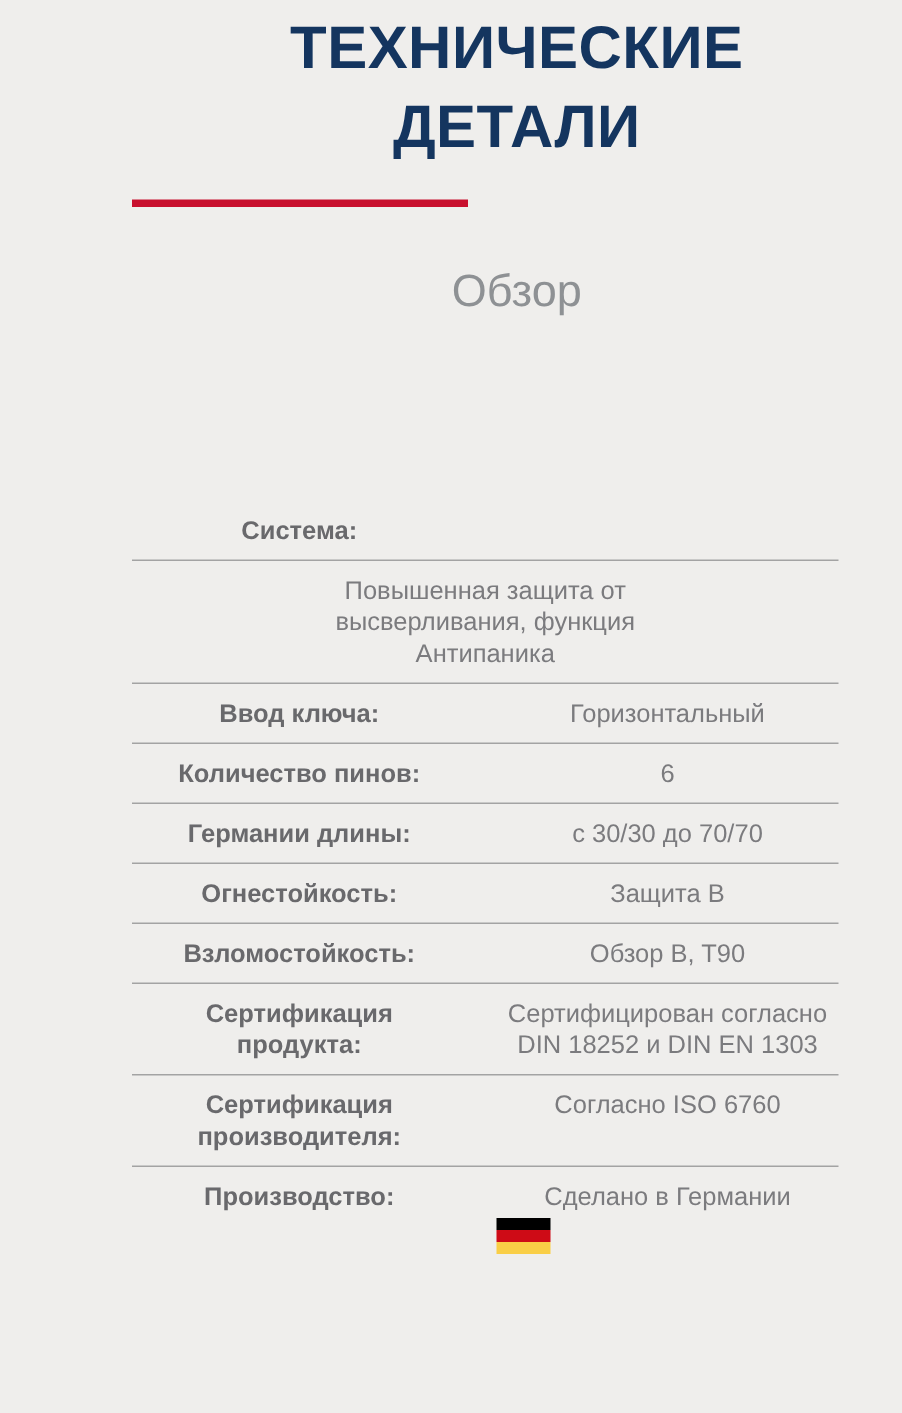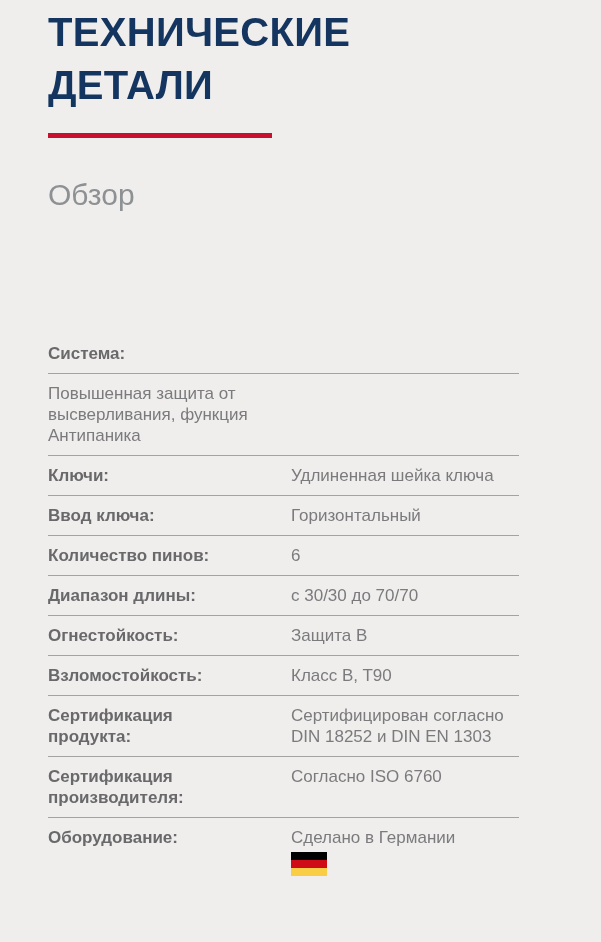--- a/index.html
+++ b/index.html
@@ -11,7 +11,7 @@
     font-family: "Liberation Sans", sans-serif;
     overflow: hidden;
   }
-  .content { padding: 6px 0 0 48px; }
+  .content { padding: 6px 0 0 88px; text-align: center; }
 
   h1.page-title {
     margin: 0;

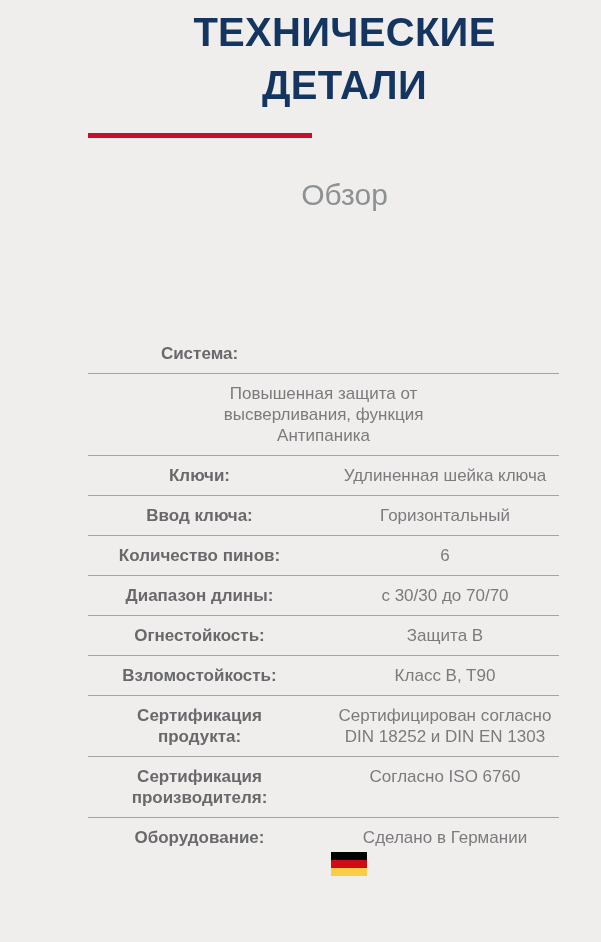--- a/index.html
+++ b/index.html
@@ -94,13 +94,6 @@
     </div>
   </div>
 
-  <div class="row">
-    <div class="label">Ключи:</div>
-    <div class="value-wrap">
-      <div class="value">Удлиненная шейка ключа</div>
-
-    </div>
-  </div>
 
   <div class="row">
     <div class="label">Ввод ключа:</div>

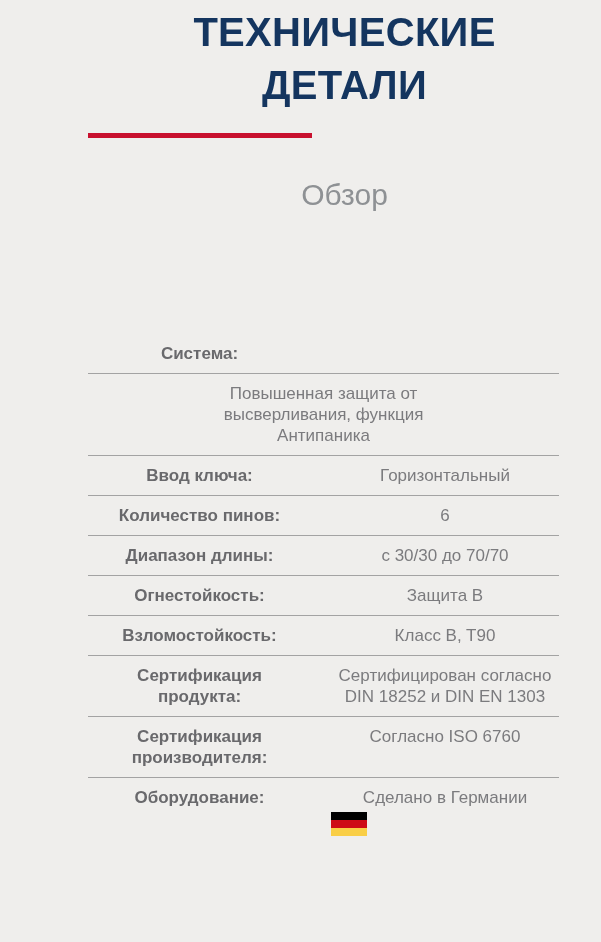--- a/index.html
+++ b/index.html
@@ -113,7 +113,7 @@
   </div>
 
   <div class="row">
-    <div class="label">Диапазон длины:</div>
+    <div class="label">Германии длины:</div>
     <div class="value-wrap">
       <div class="value">с 30/30 до 70/70</div>
 

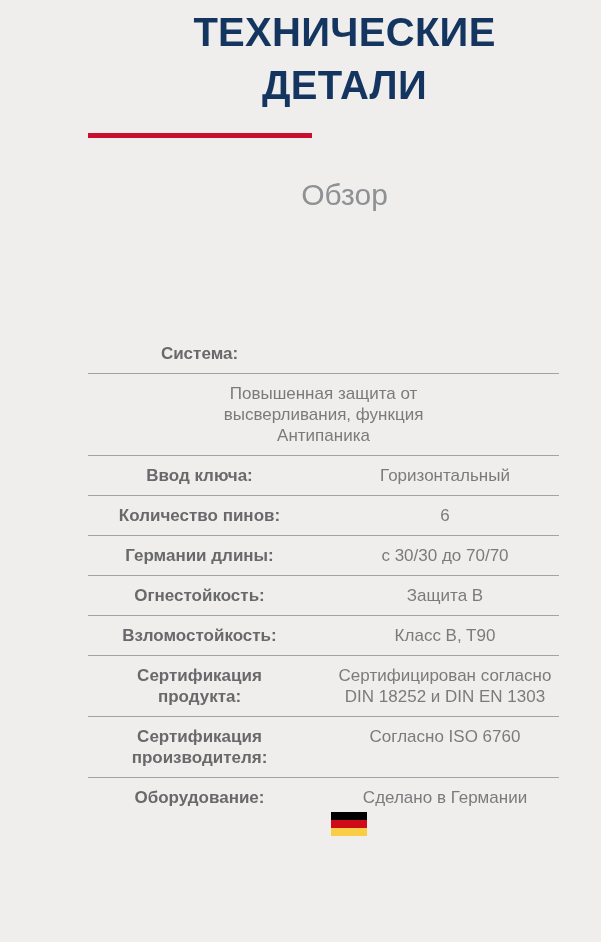--- a/index.html
+++ b/index.html
@@ -131,7 +131,7 @@
   <div class="row">
     <div class="label">Взломостойкость:</div>
     <div class="value-wrap">
-      <div class="value">Класс B, T90</div>
+      <div class="value">Обзор B, T90</div>
 
     </div>
   </div>

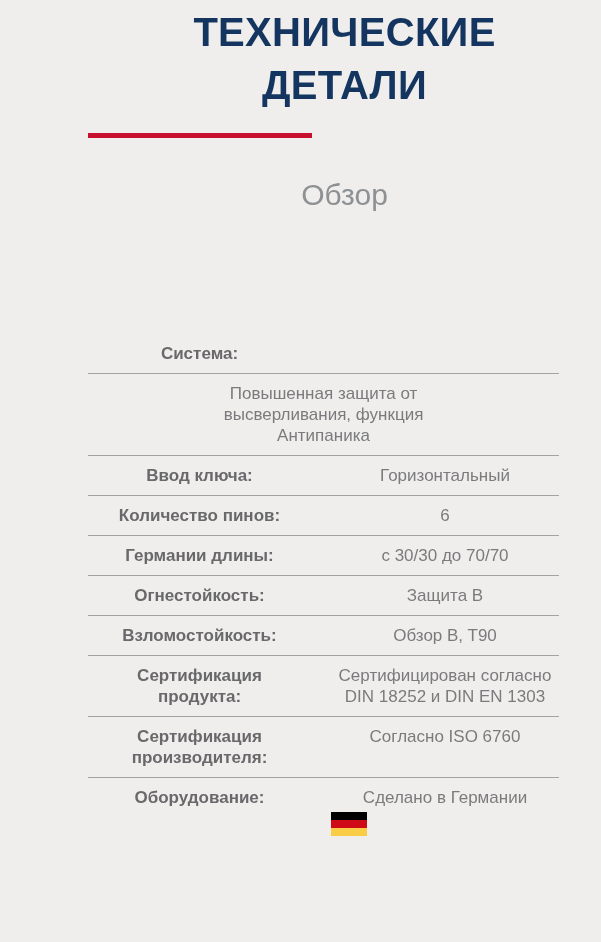--- a/index.html
+++ b/index.html
@@ -156,7 +156,7 @@
   </div>
 
   <div class="row">
-    <div class="label">Оборудование:</div>
+    <div class="label">Производство:</div>
     <div class="value-wrap">
       <div class="value">Сделано в Германии</div>
       <div class="flag">

